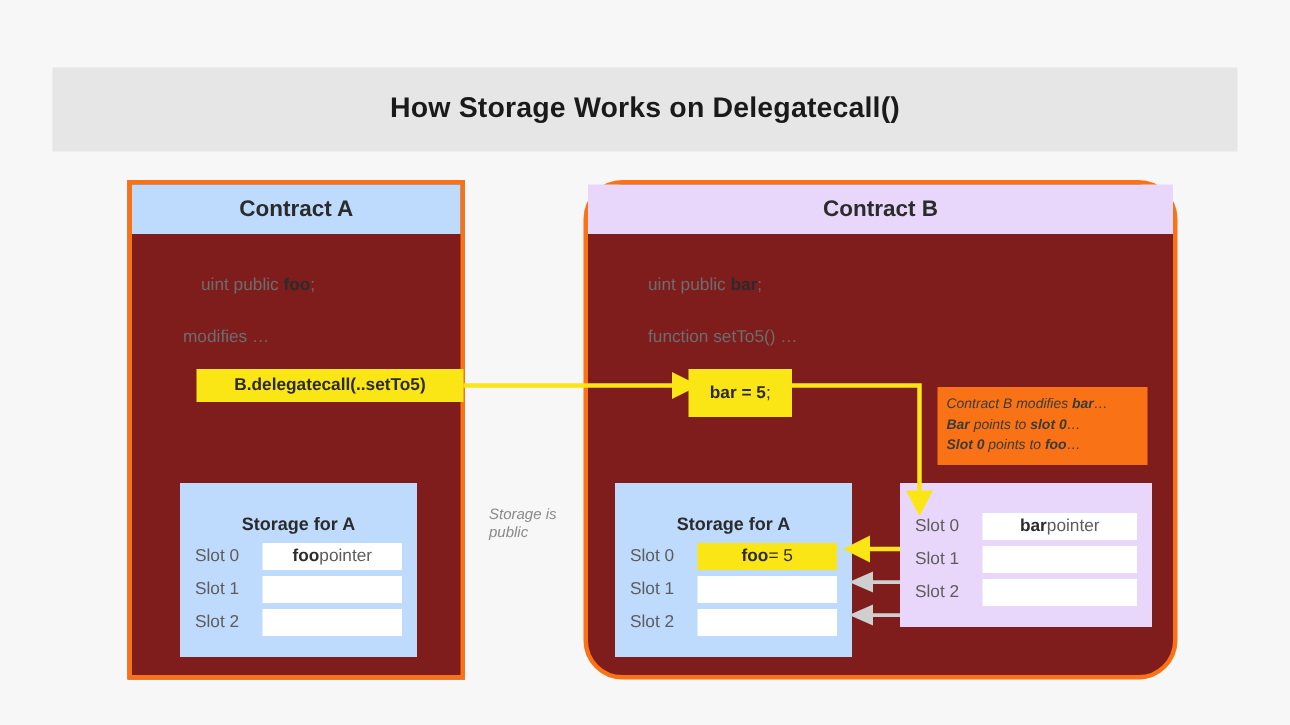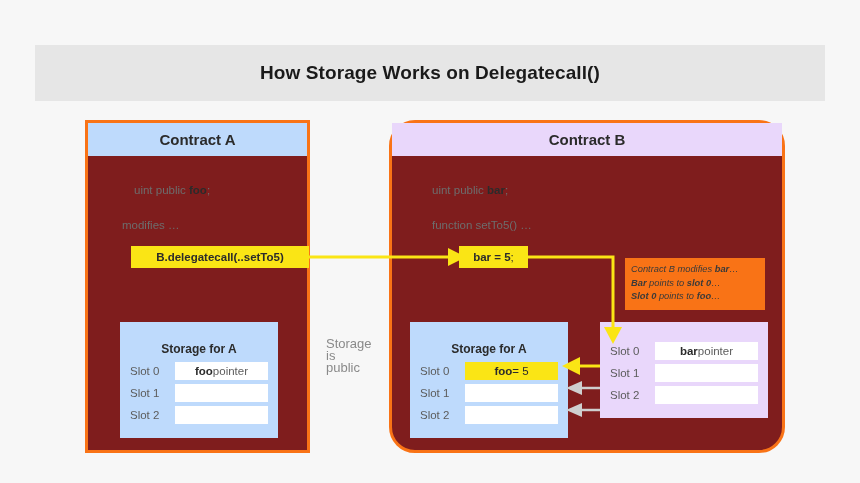--- a/index.html
+++ b/index.html
@@ -231,7 +231,7 @@
     <span>function setTo5() …</span>
   </div>
 
-  <div class="yellow-box" style="left:459px; top:246px; width:69px; height:22px;">
+  <div class="yellow-box" style="left:459px; top:246px; width:69px; height:32px;">
     <span><b>bar = 5</b><span class="thin">;</span></span>
   </div>
 

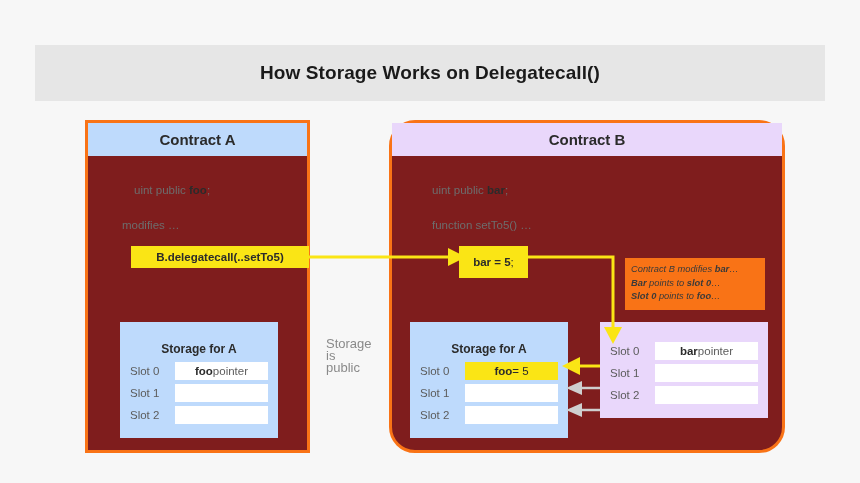--- a/index.html
+++ b/index.html
@@ -151,7 +151,8 @@
     left: 326px;
     top: 338px;
     width: 56px;
-    font-size: 13px;
+    font-size: 10px;
+    font-style: italic;
     color: #8a8a8a;
     line-height: 12px;
   }

